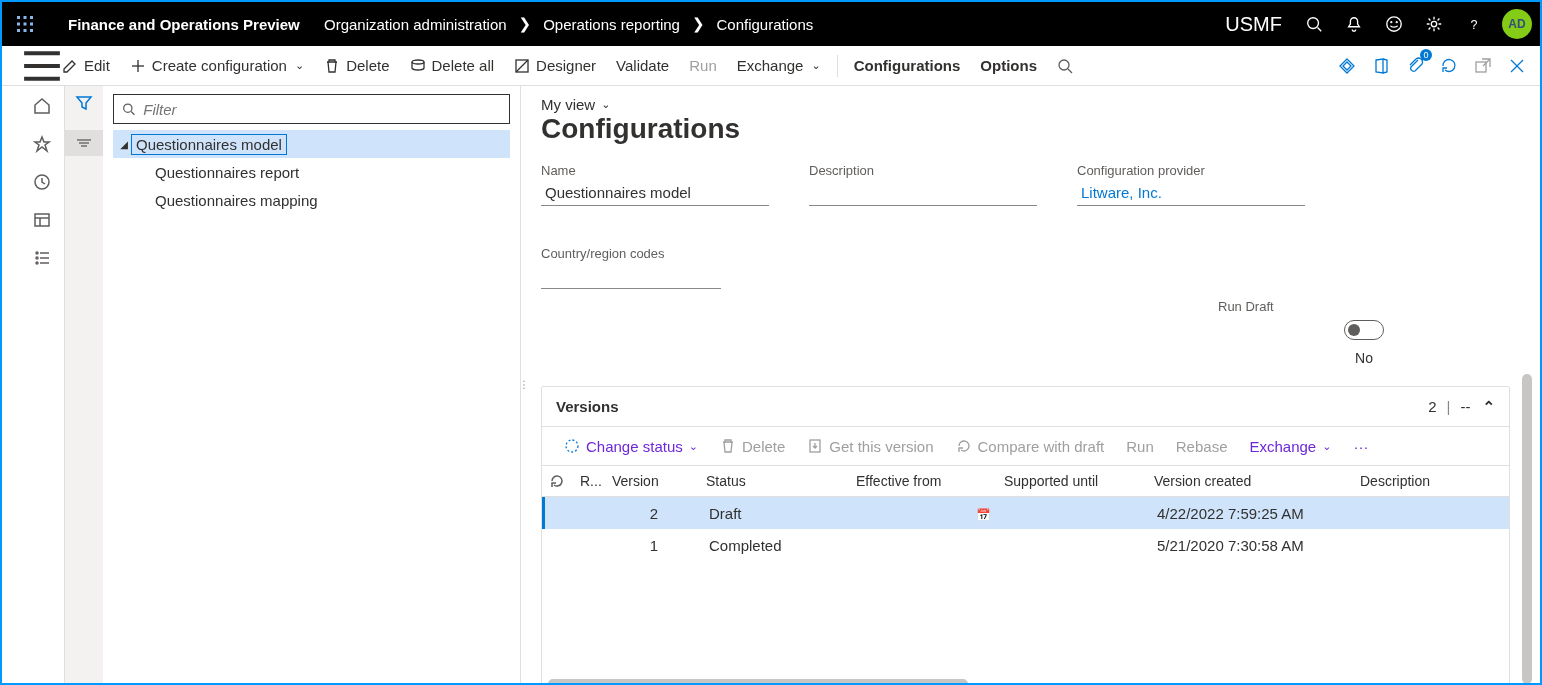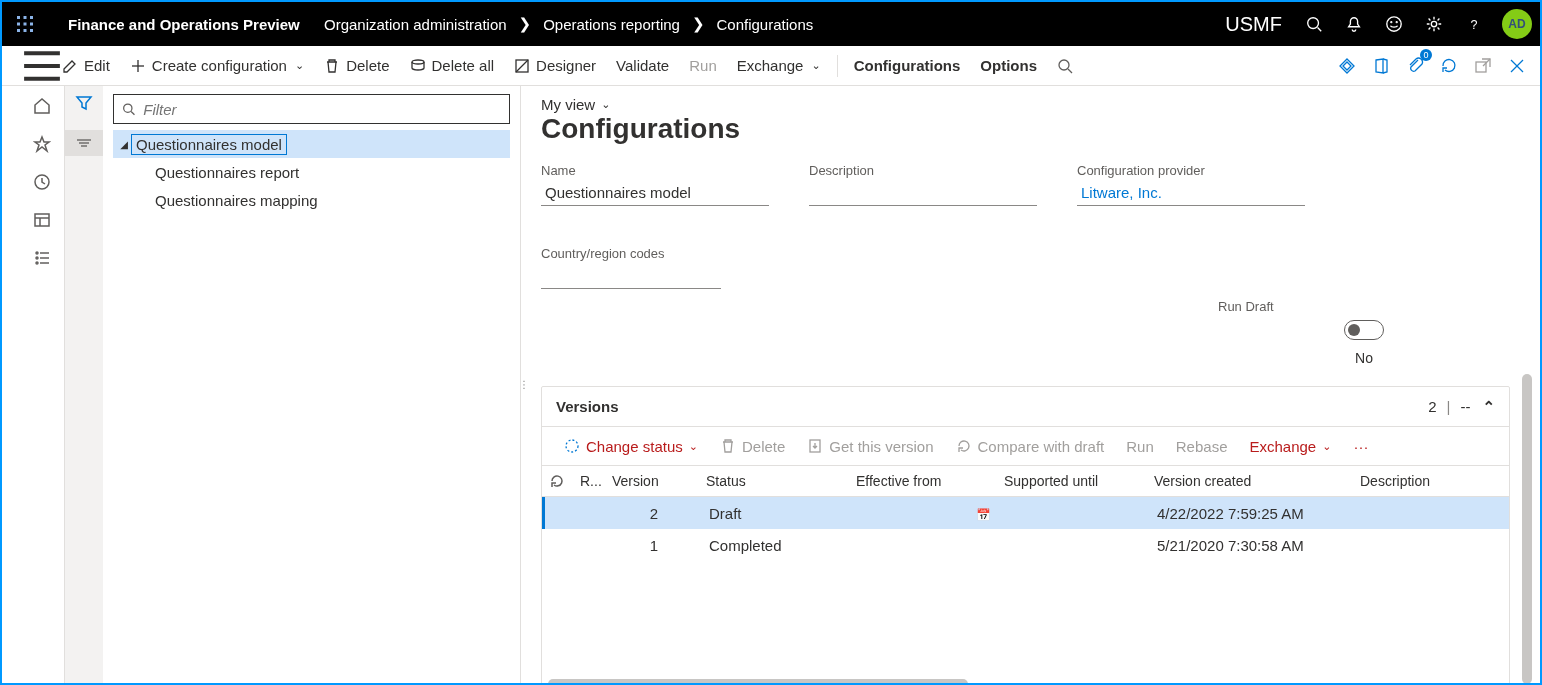--- a/index.html
+++ b/index.html
@@ -93,7 +93,7 @@
   .card .cardhead .collapse{cursor:pointer;}
   .card .cardtoolbar { display:flex; align-items:center; height:38px; padding:0 12px; gap:2px;}
   .card .cardtoolbar .tbtn{display:flex;align-items:center;gap:6px;padding:0 10px;height:32px;cursor:pointer;font-size:15px;}
-  .card .cardtoolbar .tbtn.blue{color:#b91c1c;}
+  .card .cardtoolbar .tbtn.blue{color:#6d28d9;}
   .card .cardtoolbar .tbtn.disabled{color:#a19f9d;cursor:default;}
   .card .cardtoolbar .tbtn .chev{font-size:11px;}
   .card .cardtoolbar .tbtn svg{width:16px;height:16px;}

